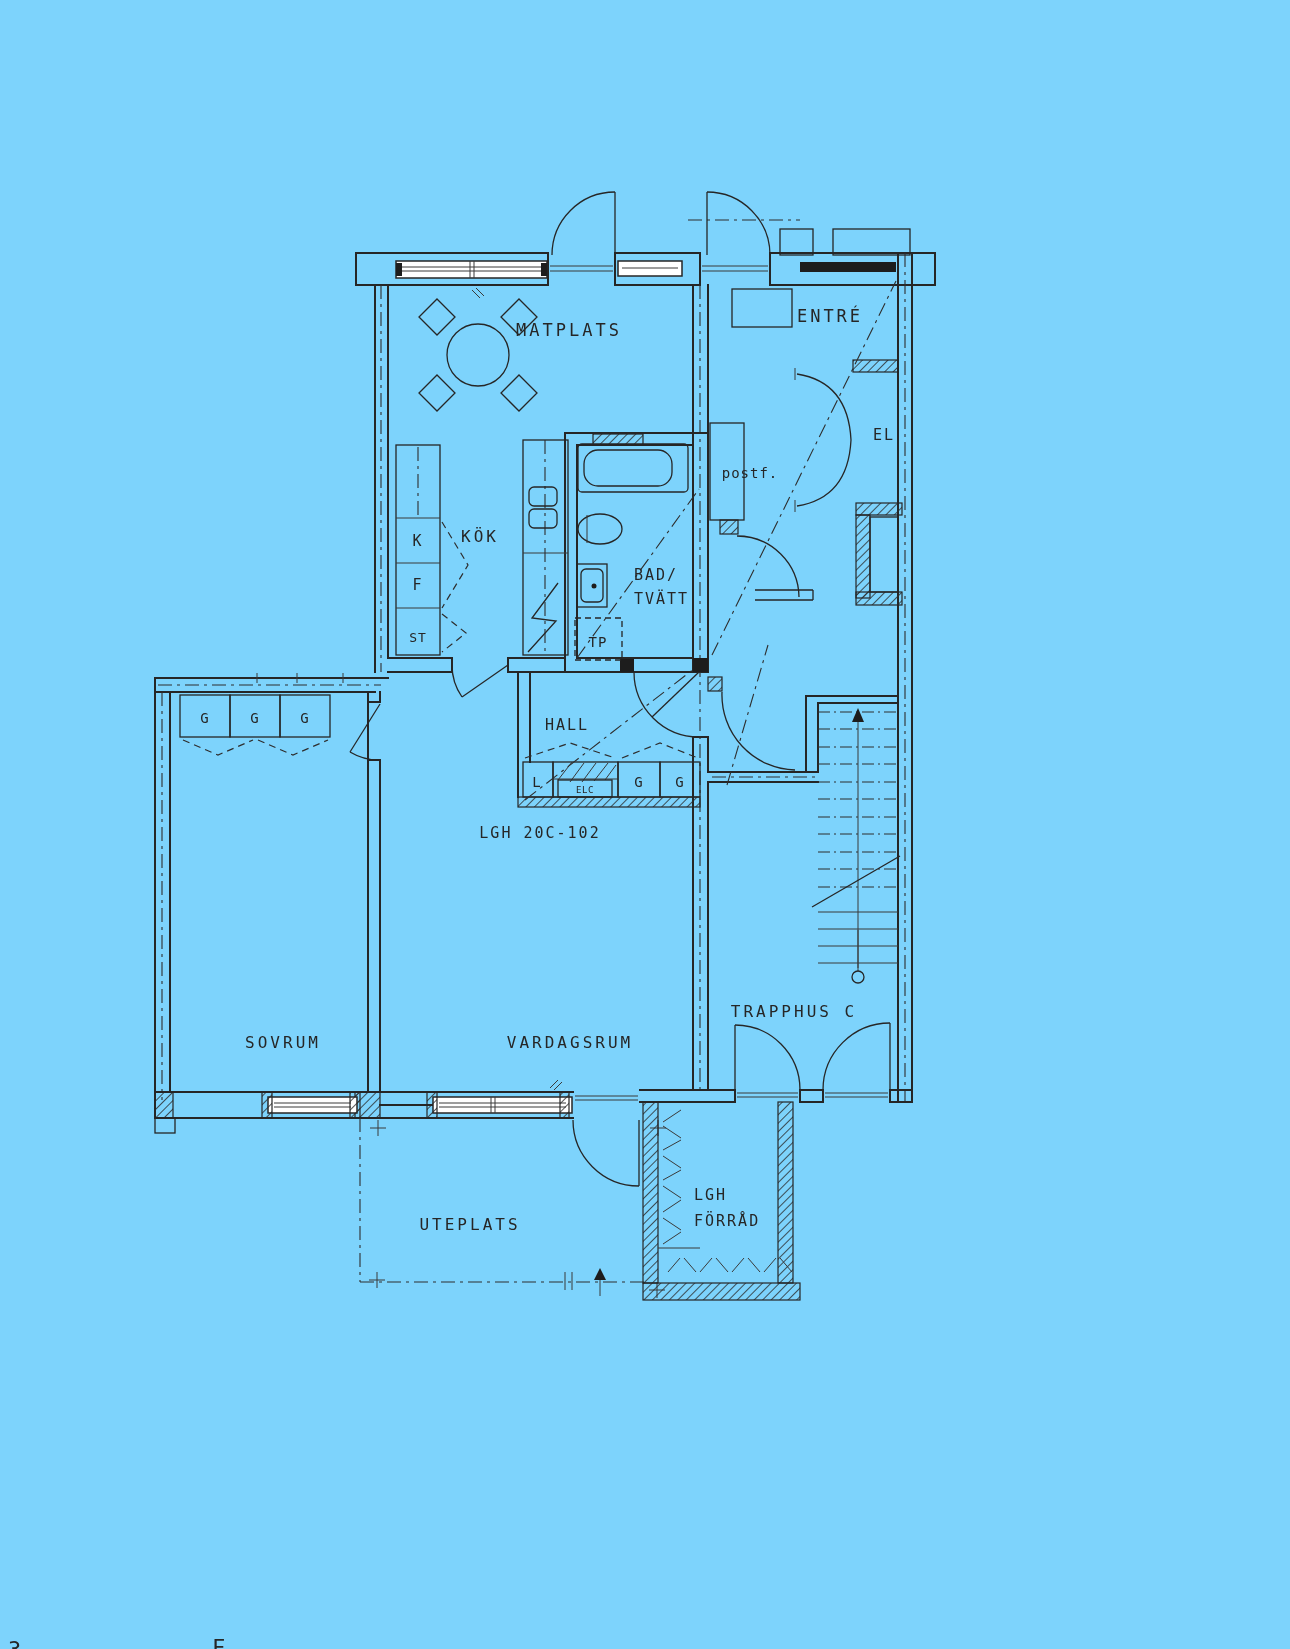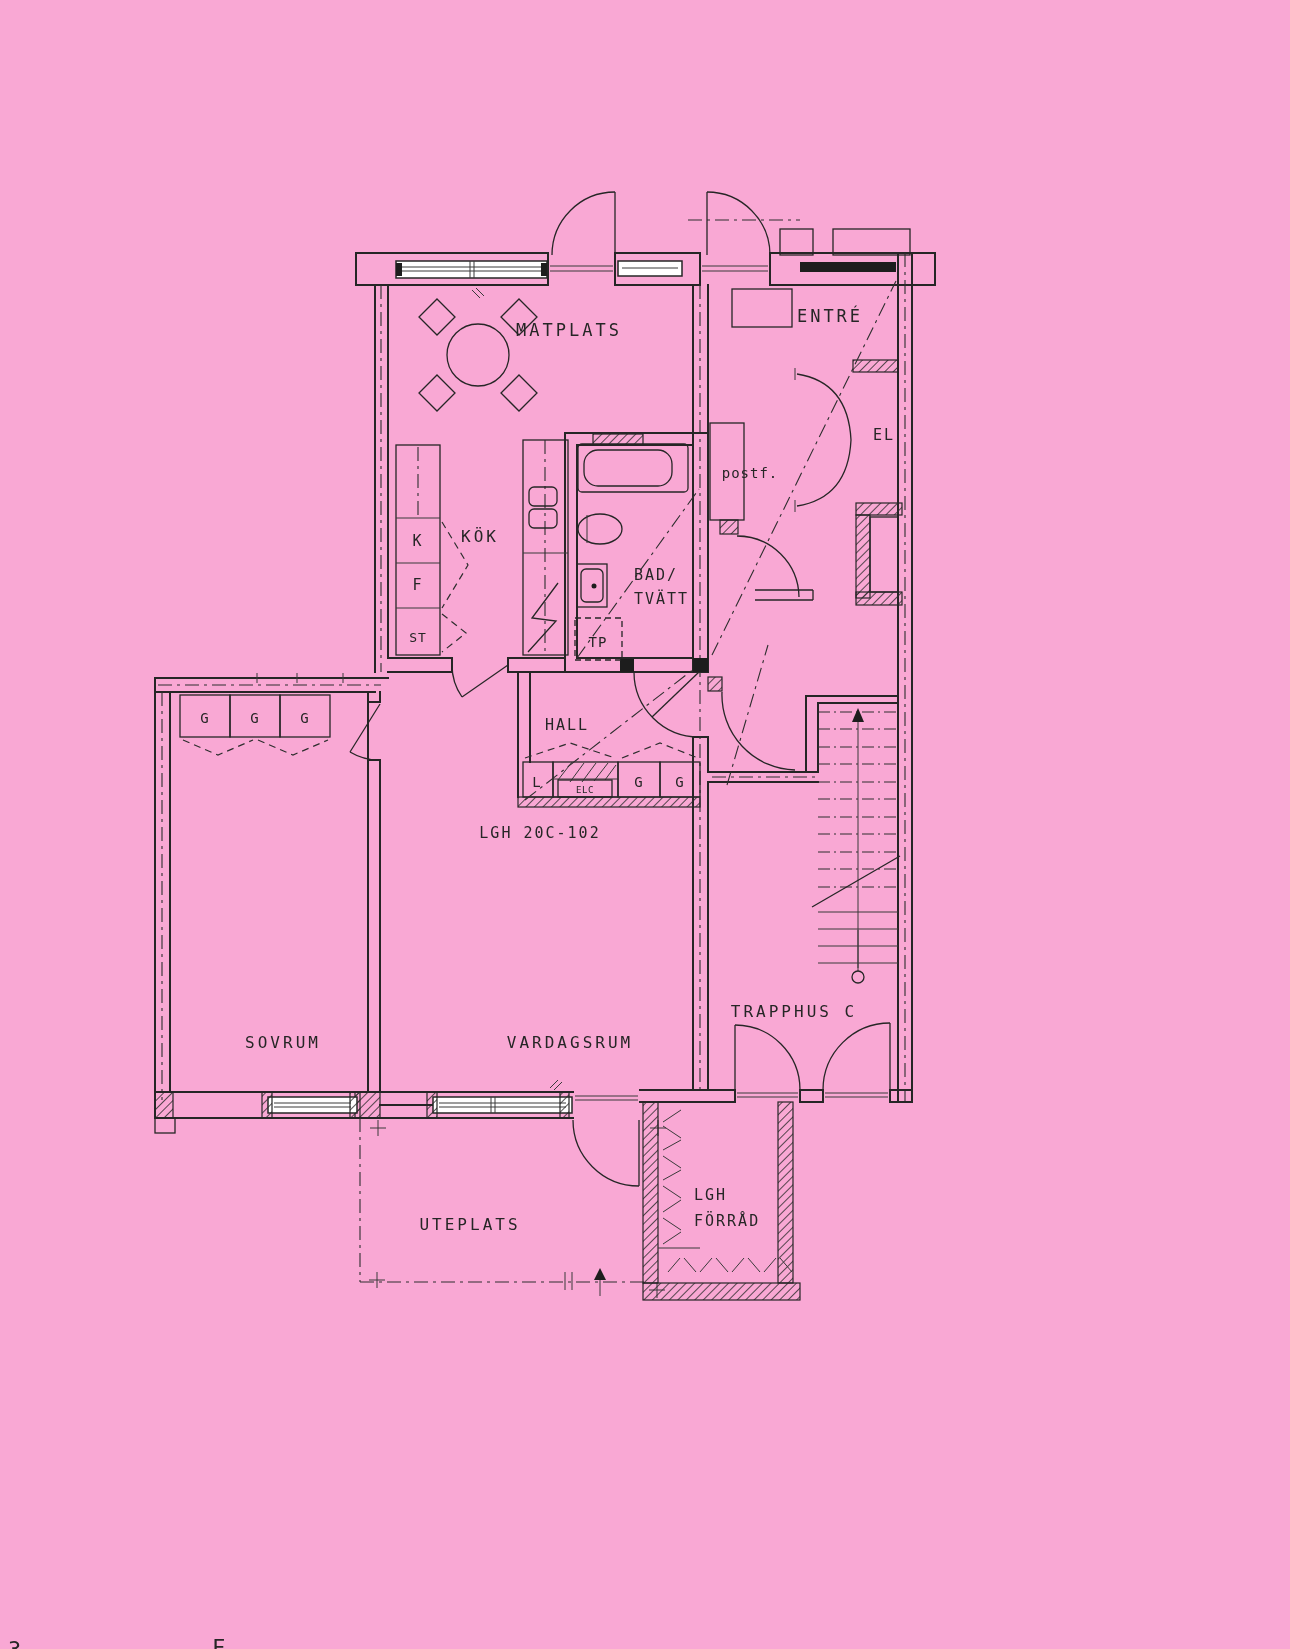--- a/index.html
+++ b/index.html
@@ -3,7 +3,7 @@
 <meta charset="utf-8">
 <style>
   html,body{margin:0;padding:0;background:#fff;}
-  #page{position:relative;width:1290px;height:1649px;background:#f9a8d4;overflow:hidden;
+  #page{position:relative;width:1290px;height:1649px;background:#7dd3fc;overflow:hidden;
         font-family:"DejaVu Sans Mono", monospace;}
   svg{display:block}
   svg text{font-family:"DejaVu Sans Mono", monospace; fill:#262626;}

